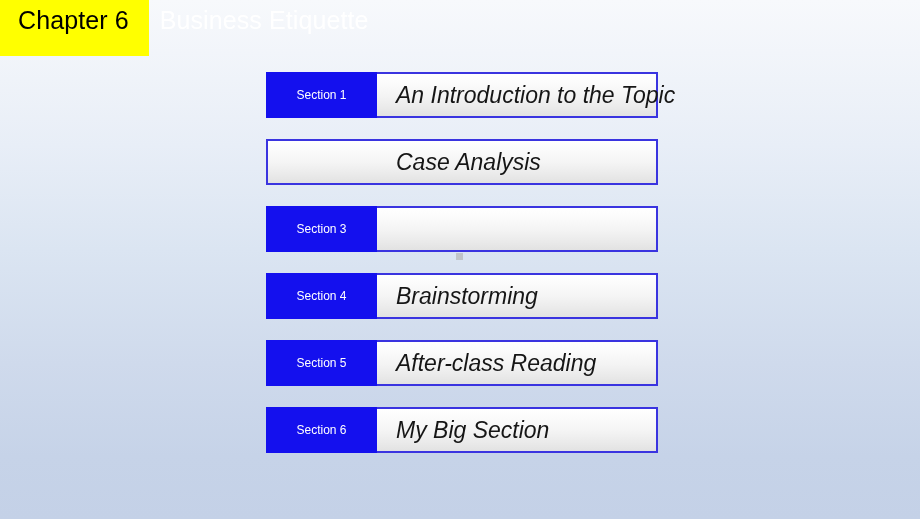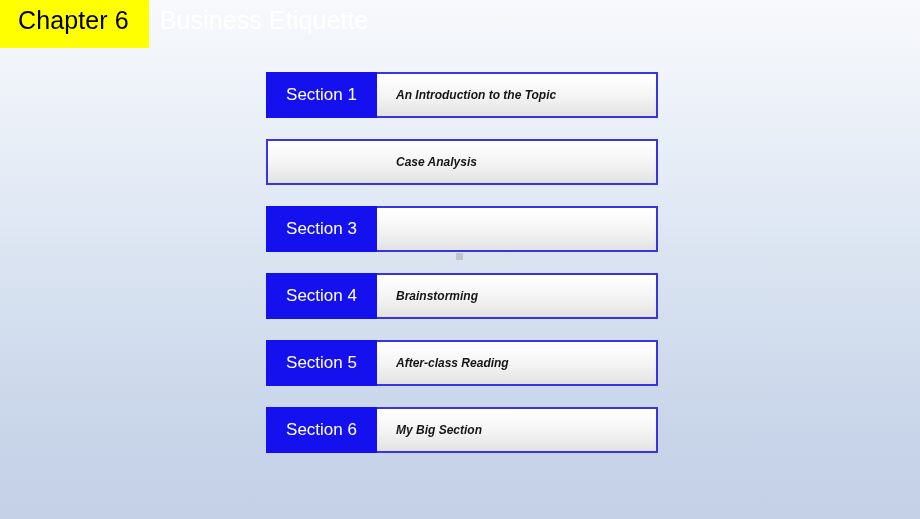--- a/index.html
+++ b/index.html
@@ -46,7 +46,7 @@
     font-weight: 400;
     line-height: 40px;
     height: 40px;
-    padding: 0 20px 8px 18px;
+    padding: 0 20px 16px 18px;
     white-space: nowrap;
     letter-spacing: 0.1px;
   }

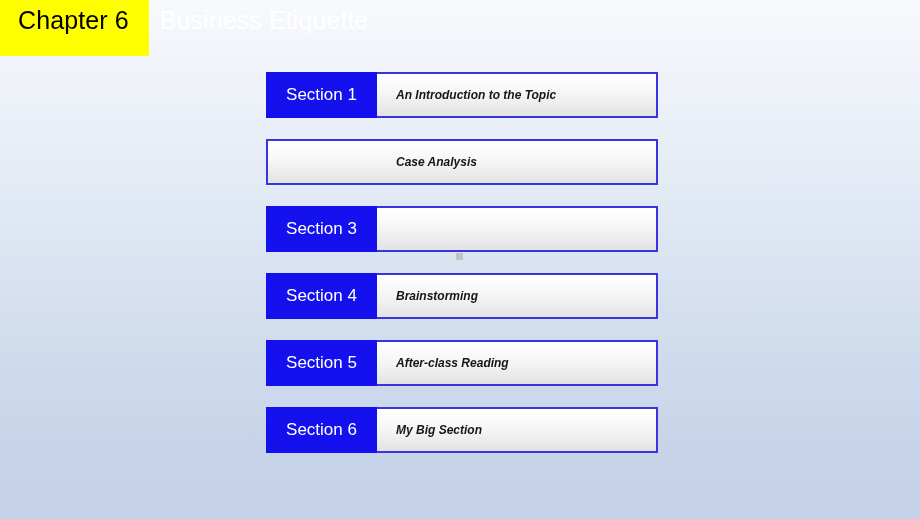--- a/index.html
+++ b/index.html
@@ -92,7 +92,7 @@
     height: 46px;
     background: #1410ee;
     color: #ffffff;
-    font-size: 17px;
+    font-size: 12px;
     line-height: 46px;
     text-align: center;
     box-sizing: border-box;

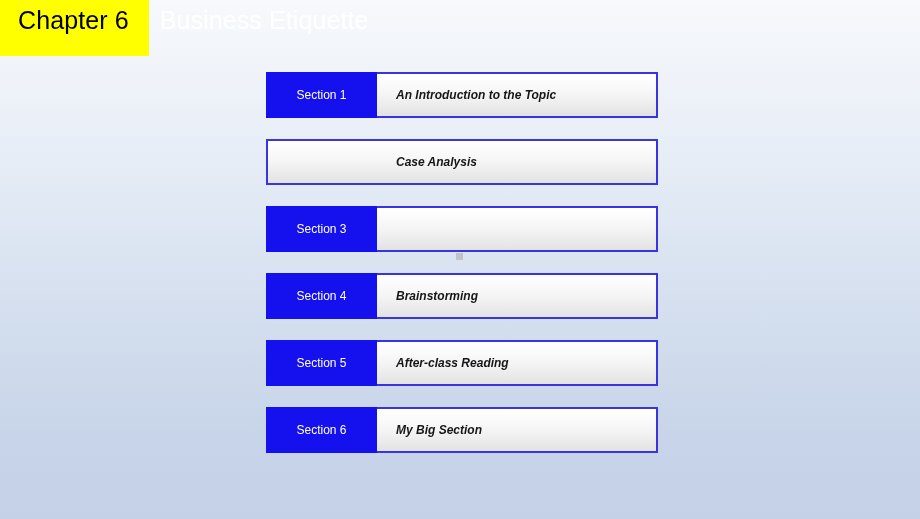--- a/index.html
+++ b/index.html
@@ -104,11 +104,10 @@
     top: 0;
     height: 58px;
     line-height: 42px;
-    font-size: 12px;
+    font-size: 23px;
     font-style: italic;
     color: #161616;
     white-space: nowrap;
-    font-weight: bold;
   }
 
   

